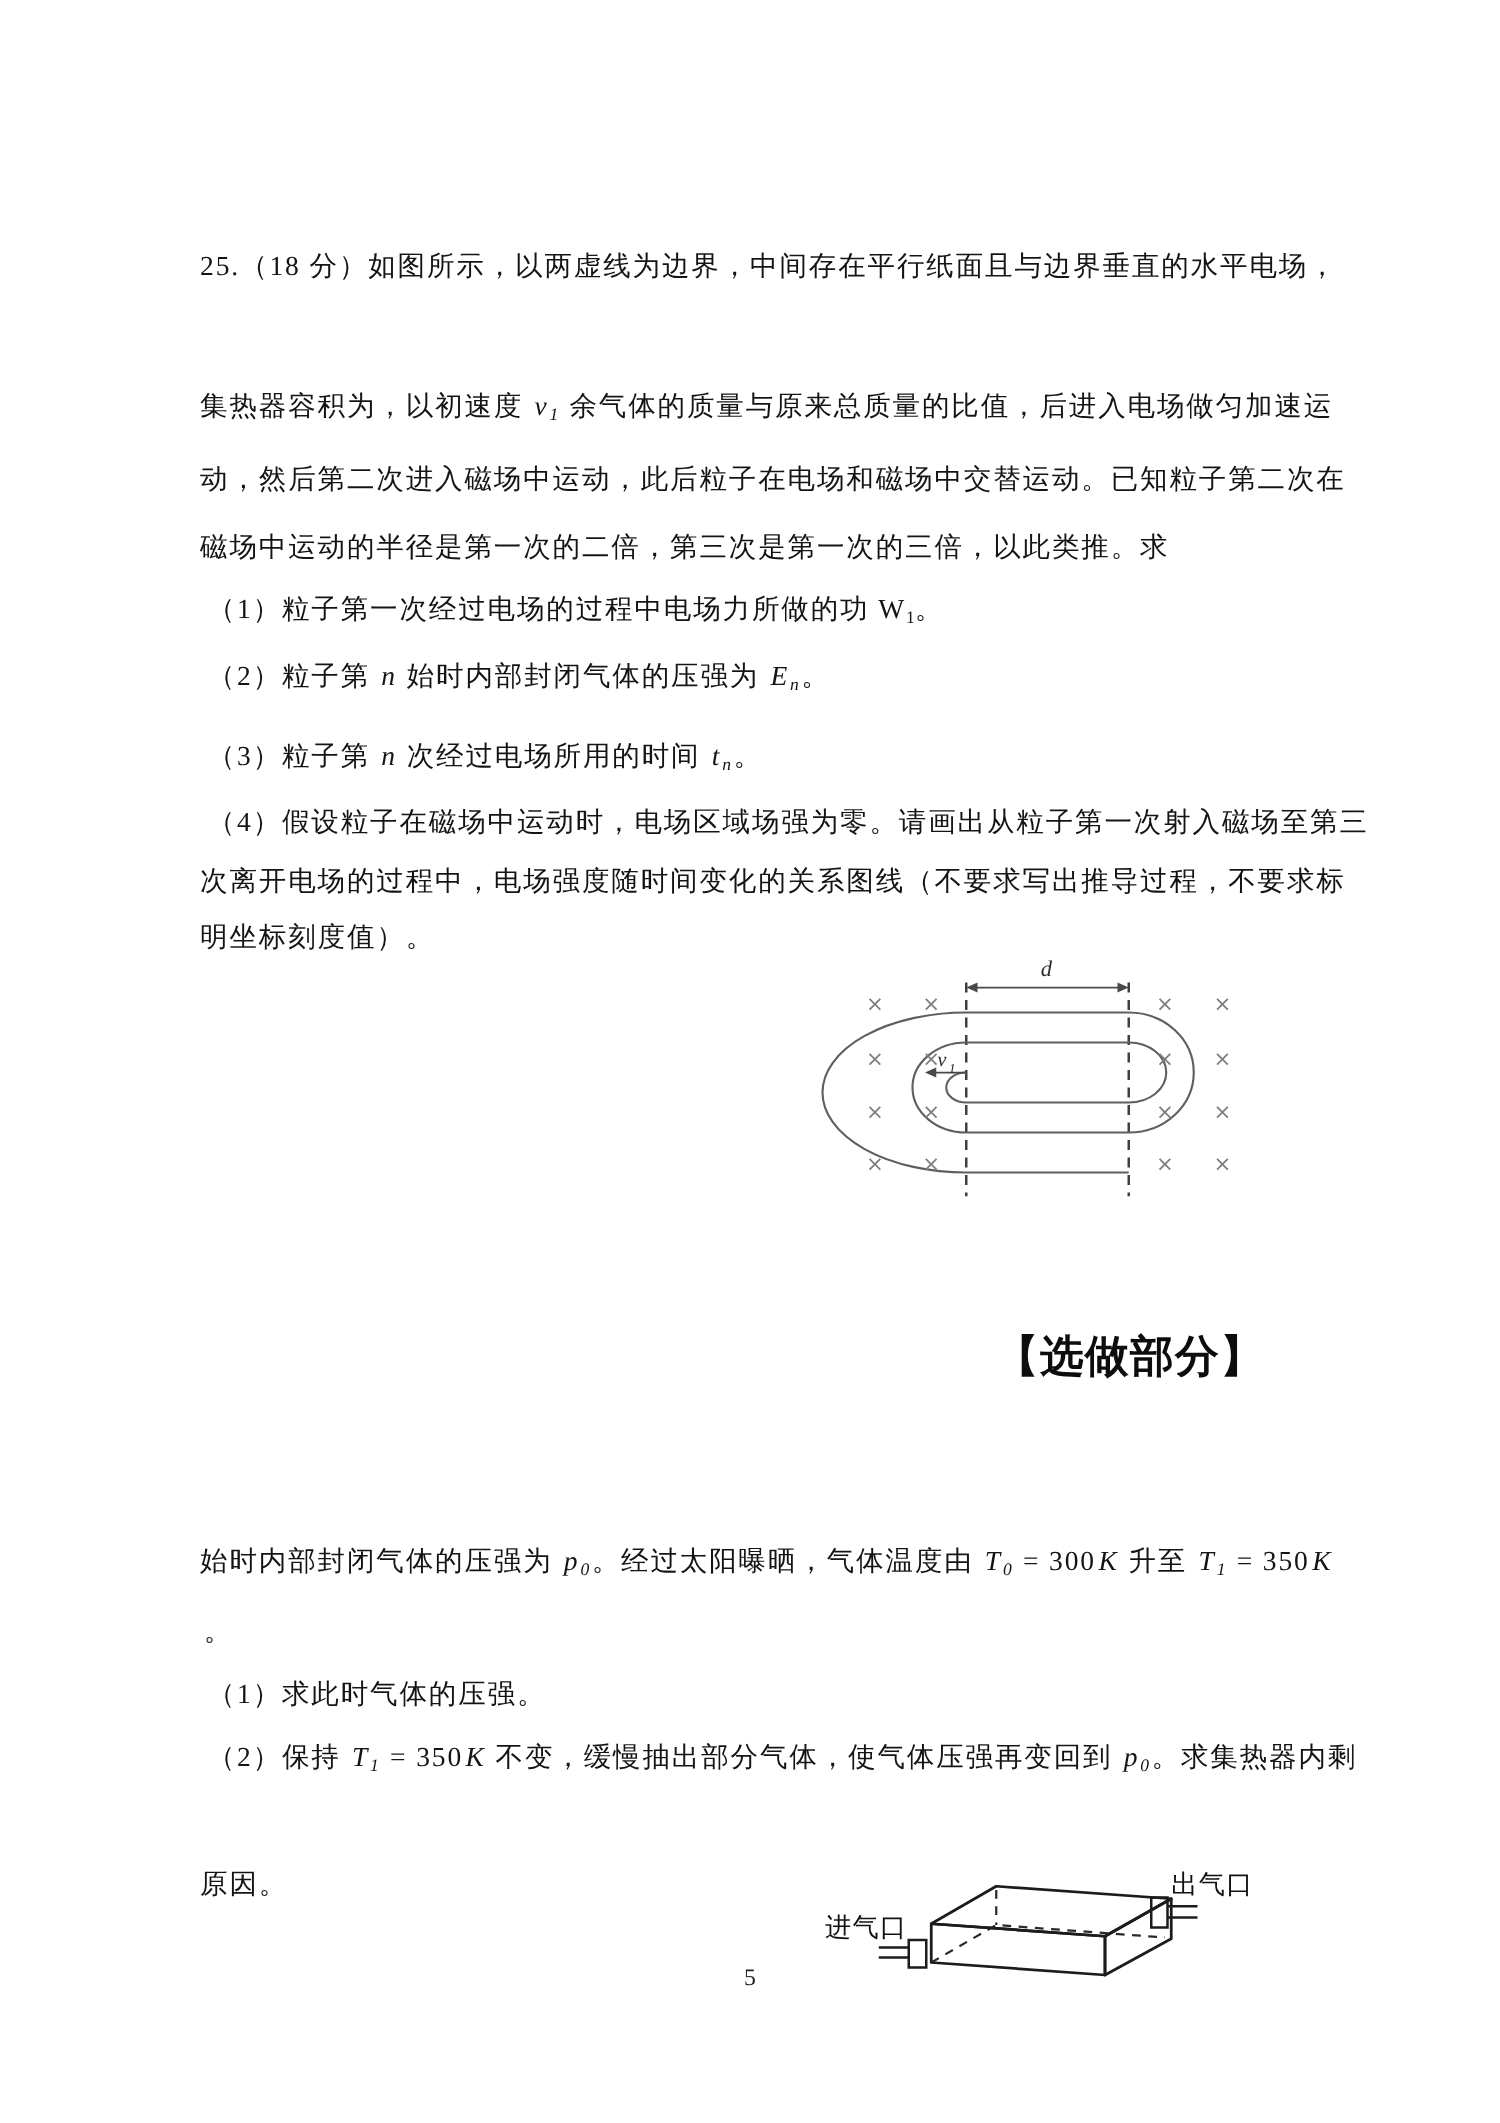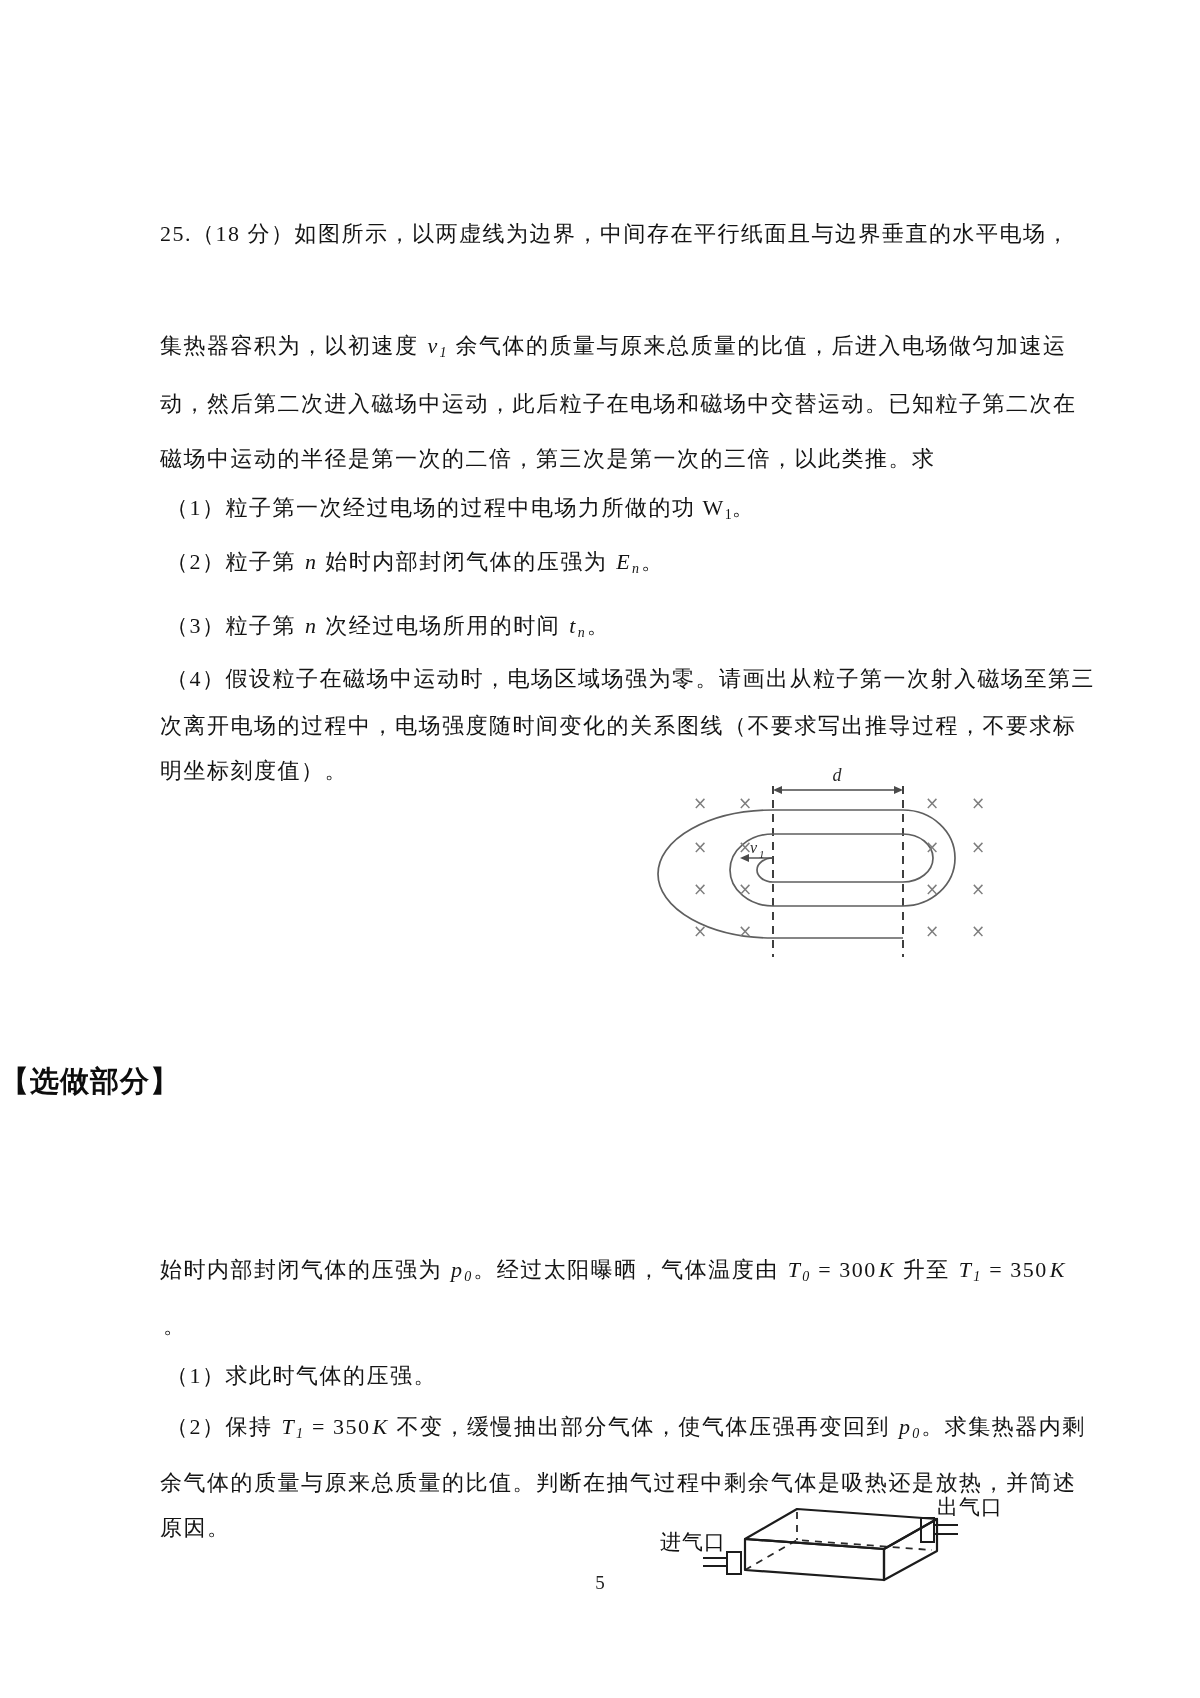--- a/index.html
+++ b/index.html
@@ -8,7 +8,7 @@
     color:#141414;font-family:"Liberation Serif","DejaVu Serif",serif;
   }
   .line{
-    position:absolute;white-space:nowrap;font-size:22px;letter-spacing:1.5px;line-height:30px;margin-top:21px;
+    position:absolute;white-space:nowrap;font-size:22px;letter-spacing:1.5px;line-height:30px;
   }
   .seg{display:inline;}
   .seg-r{}

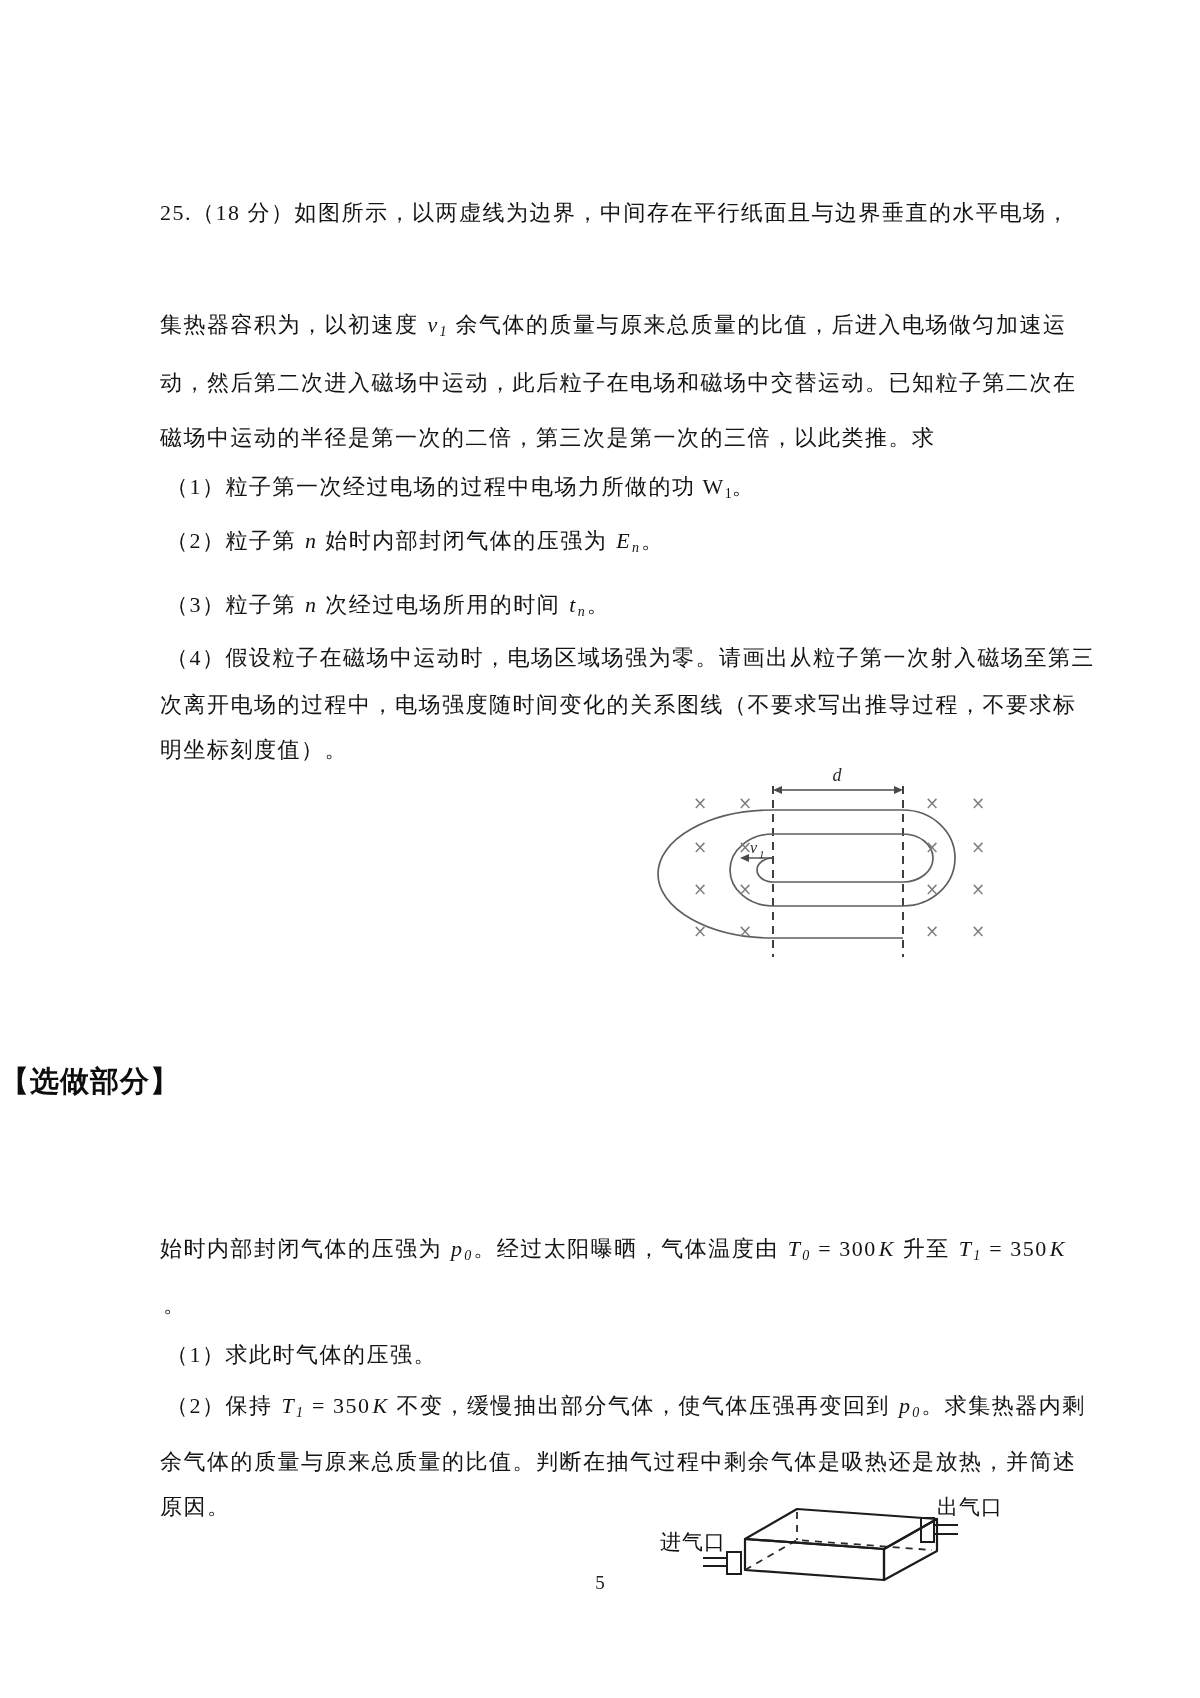--- a/index.html
+++ b/index.html
@@ -16,8 +16,8 @@
   .seg-rs{font-size:14px;vertical-align:-4px;letter-spacing:0;}
   .seg-is{font-style:italic;font-size:14px;vertical-align:-4px;letter-spacing:0;padding-right:2px;}
   .section-header{
-    position:absolute;top:1062px;left:0;width:1012px;text-align:left;
-    font-size:29px;font-weight:700;letter-spacing:1px;
+    position:absolute;top:1062px;left:0;width:1012px;text-align:right;
+    font-size:35px;font-weight:700;letter-spacing:1px;
     font-family:"Liberation Sans","DejaVu Sans",sans-serif;color:#0d0d0d;
   }
   .page-number{position:absolute;top:1572px;left:0;width:1200px;text-align:center;font-size:19px;color:#222;}

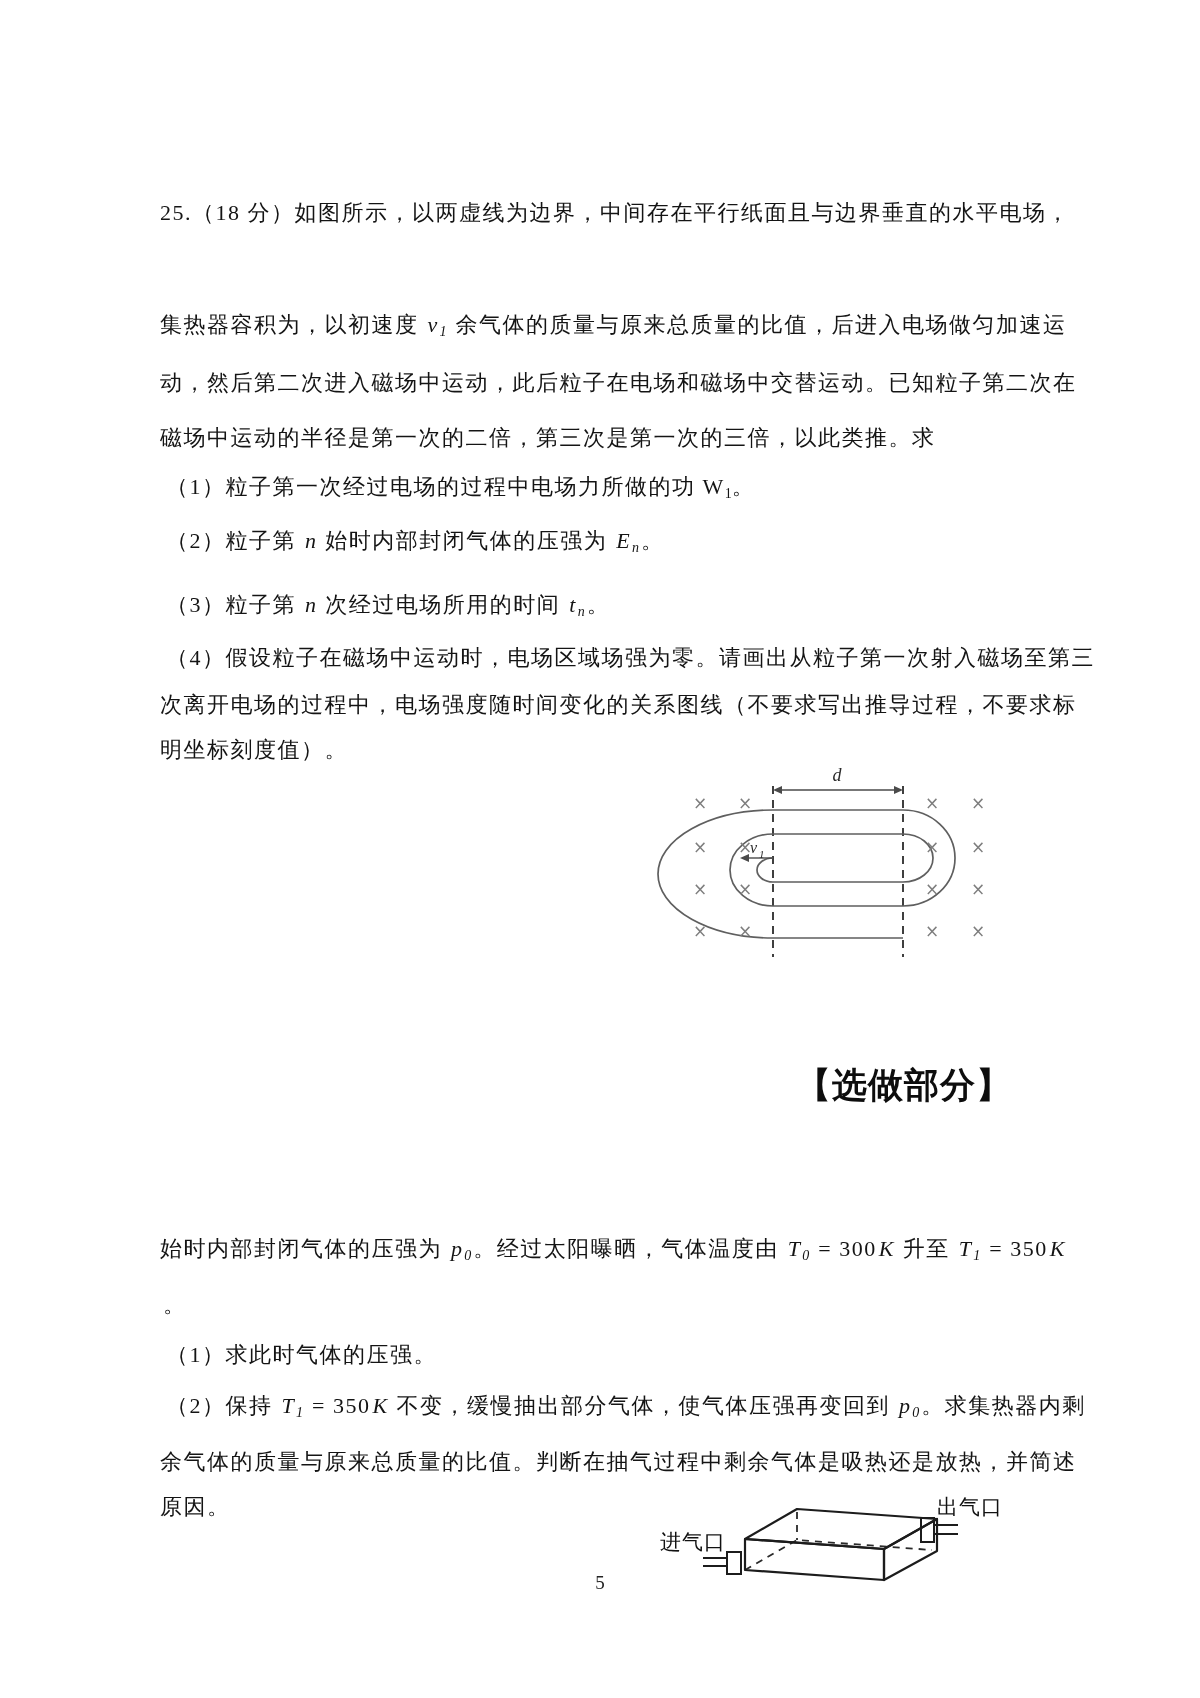--- a/index.html
+++ b/index.html
@@ -109,7 +109,6 @@
   <div class="line" style="top:1290px;left:163px"><span class="seg seg-r">。</span></div>
   <div class="line" style="top:1340px;left:166px"><span class="seg seg-r">（1）求此时气体的压强。</span></div>
   <div class="line" style="top:1391px;left:166px"><span class="seg seg-r">（2）保持 </span><span class="seg seg-i">T</span><span class="seg seg-is">1</span><span class="seg seg-r"> = 350</span><span class="seg seg-i">K</span><span class="seg seg-r"> 不变，缓慢抽出部分气体，使气体压强再变回到 </span><span class="seg seg-i">p</span><span class="seg seg-is">0</span><span class="seg seg-r">。求集热器内剩</span></div>
-  <div class="line" style="top:1447px;left:160px"><span class="seg seg-r">余气体的质量与原来总质量的比值。判断在抽气过程中剩余气体是吸热还是放热，并简述</span></div>
   <div class="line" style="top:1492px;left:160px"><span class="seg seg-r">原因。</span></div>
 
   <svg class="fig" style="left:640px;top:1492px" width="380" height="105" viewBox="0 0 380 105">

